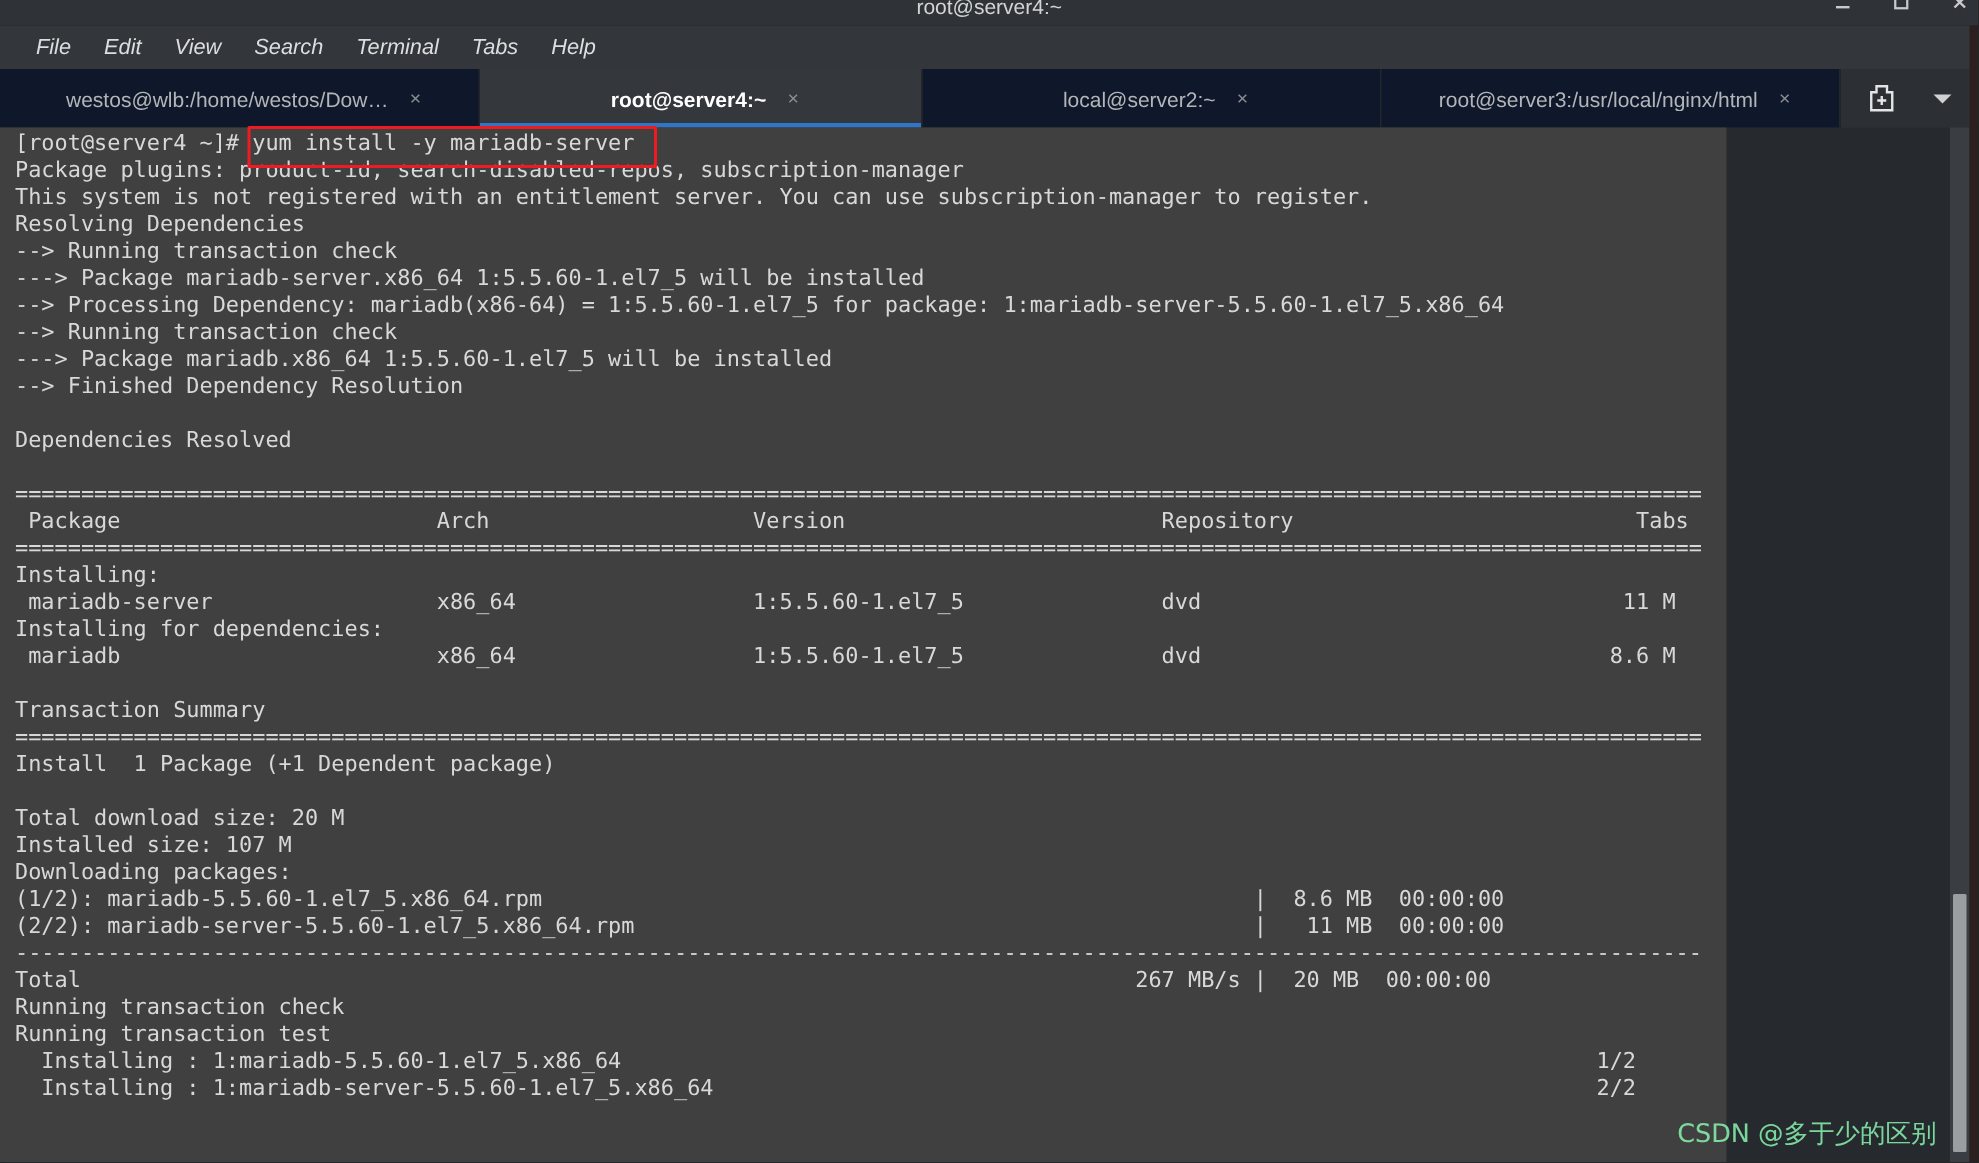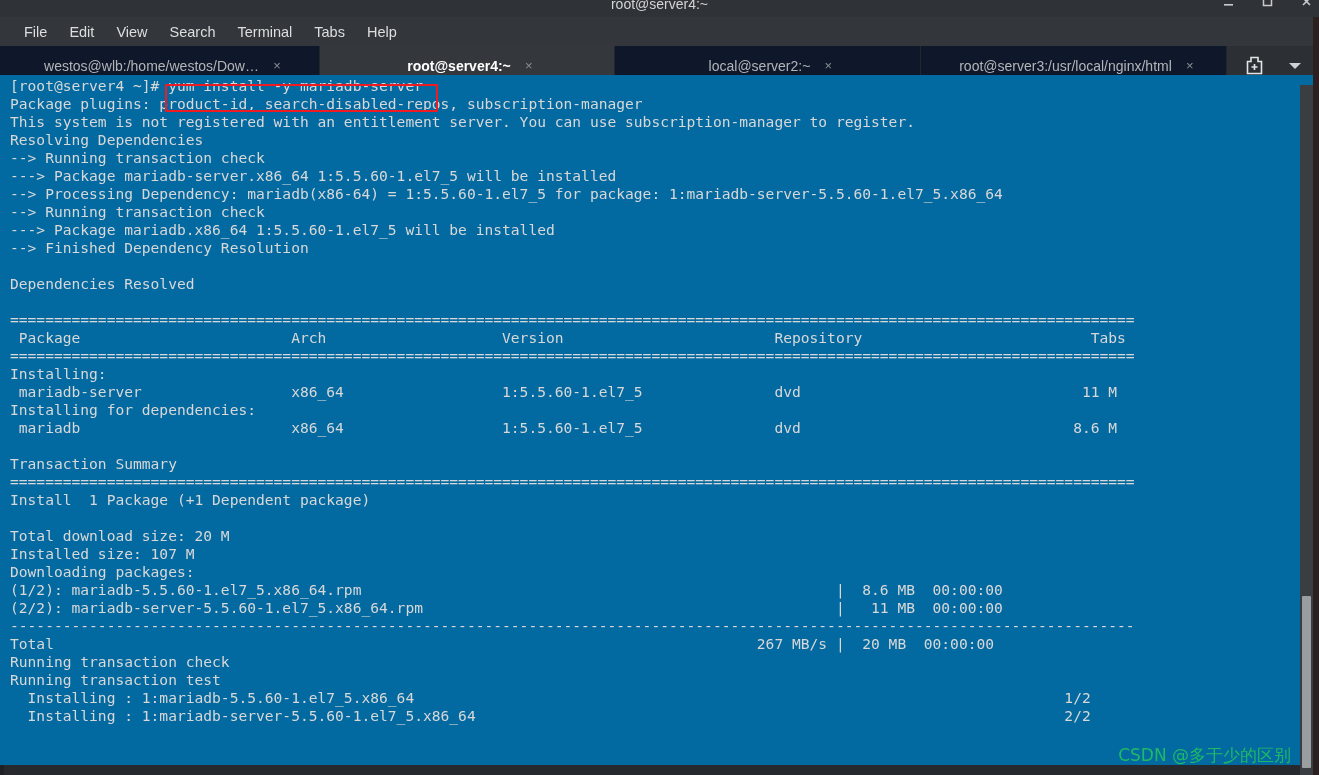--- a/index.html
+++ b/index.html
@@ -68,6 +68,7 @@
     align-items: center;
     padding-left: 13px;
     box-sizing: border-box;
+    font-style: italic;
   }
   .menu-item {
     font-size: 14.5px;

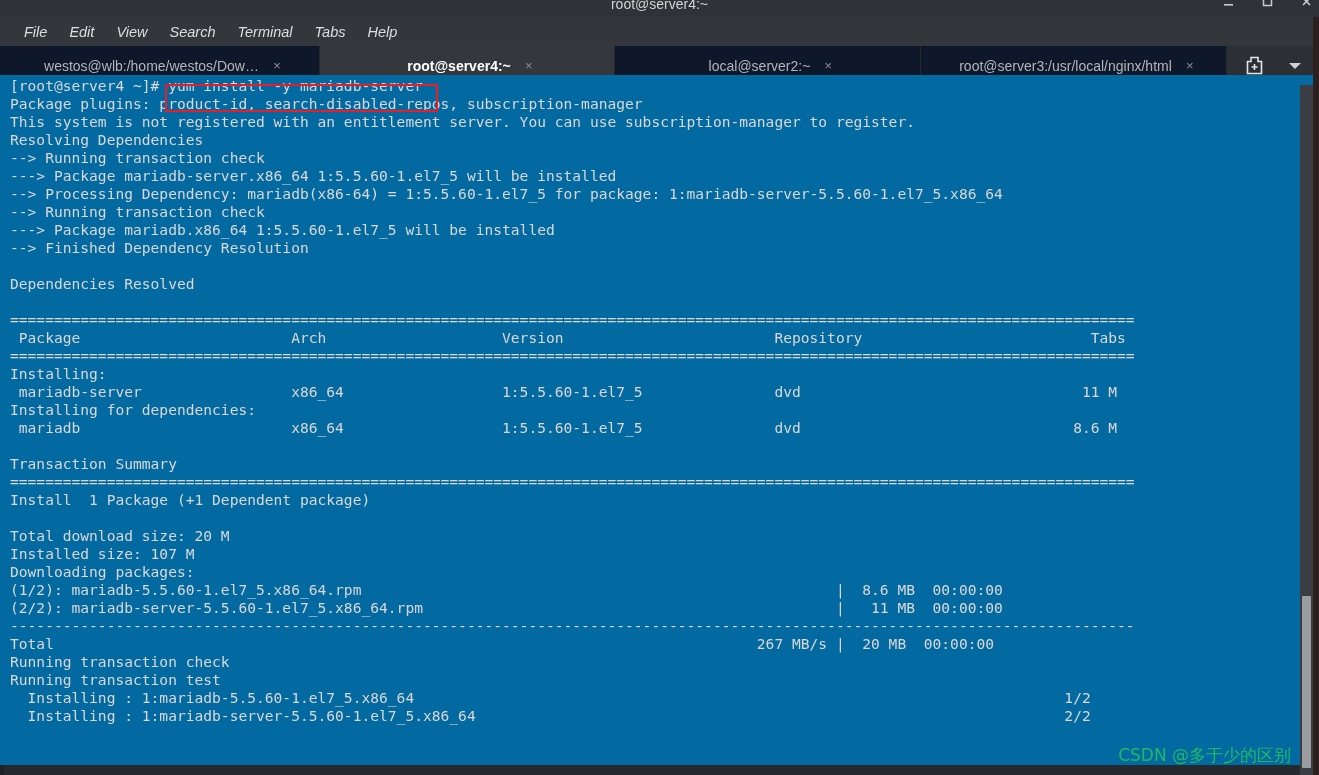--- a/index.html
+++ b/index.html
@@ -151,10 +151,10 @@
   
   .terminal {
     position: absolute;
-    left: 0; top: 75px;
-    width: 1319px;
+    left: 0; top: 85px;
+    width: 1151px;
     height: 690px;
-    background: #0369a1;
+    background: #404040;
     overflow: hidden;
   }
   .term-inner {

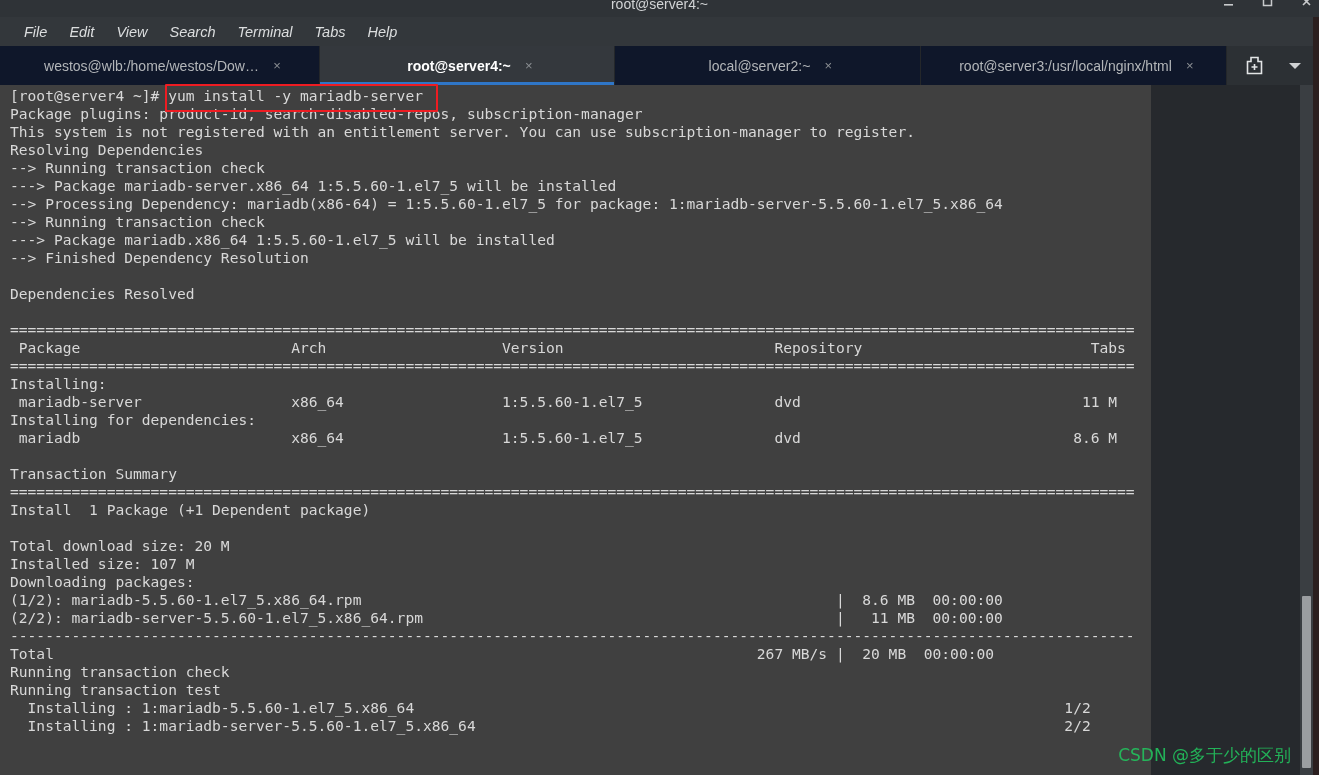--- a/index.html
+++ b/index.html
@@ -219,7 +219,7 @@
     right: 28px;
     bottom: 8px;
     font-size: 17px;
-    color: #22c55e;
+    color: #86efac;
     opacity: 0.88;
     white-space: nowrap;
     font-family: "DejaVu Sans", sans-serif;

